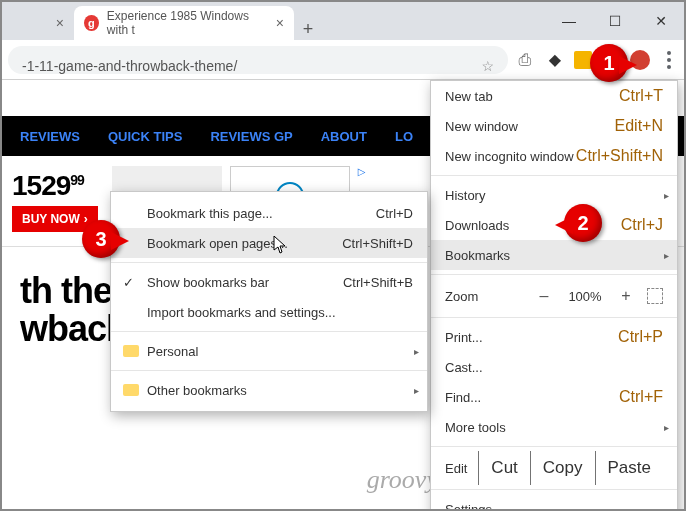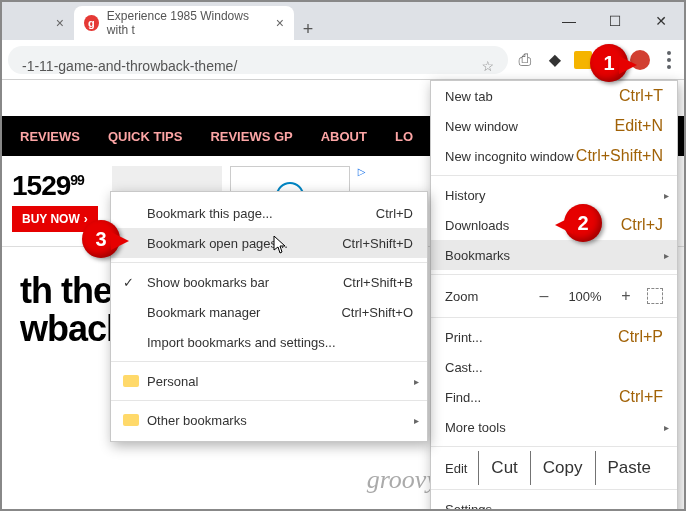--- a/index.html
+++ b/index.html
@@ -28,7 +28,7 @@
   
   .page { position:relative; height:calc(511px - 38px - 40px - 4px); overflow:hidden; }
   .topbanner { height:36px; background:#fff; }
-  .navbar { height:40px; background:#000; display:flex; align-items:center; gap:28px; padding-left:18px; color:#fca5a5; font-size:13px; font-weight:bold; }
+  .navbar { height:40px; background:#000; display:flex; align-items:center; gap:28px; padding-left:18px; color:#3b82f6; font-size:13px; font-weight:bold; }
   .adrow { display:flex; align-items:flex-start; padding:10px 0 0 4px; gap:8px; }
   .price-box { background:#fff; padding:4px 6px; }
   .price { font-size:28px; font-weight:900; letter-spacing:-1px; display:flex; align-items:flex-start; }

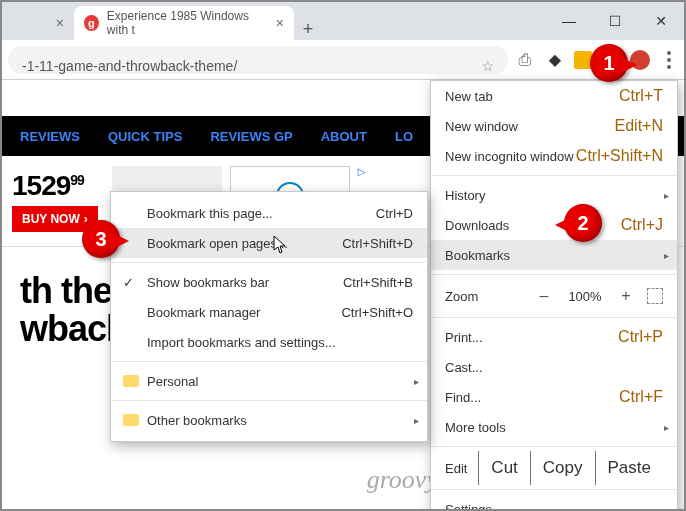--- a/index.html
+++ b/index.html
@@ -254,10 +254,6 @@
       <span class="shortcut">Ctrl+Shift+B</span>
     </div>
   <div class="sub-item">
-      <span>Bookmark manager</span>
-      <span class="shortcut">Ctrl+Shift+O</span>
-    </div>
-  <div class="sub-item">
       <span>Import bookmarks and settings...</span>
     </div>
   <div class="menu-sep"></div>

